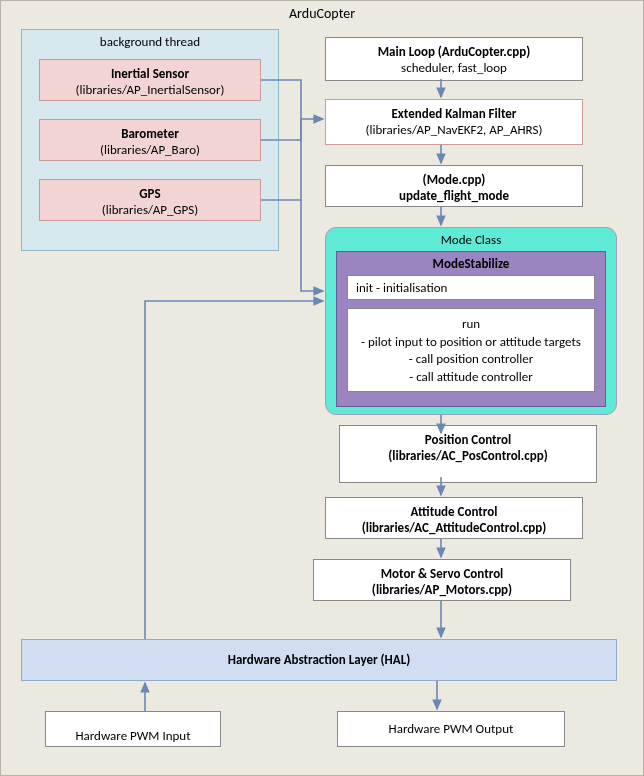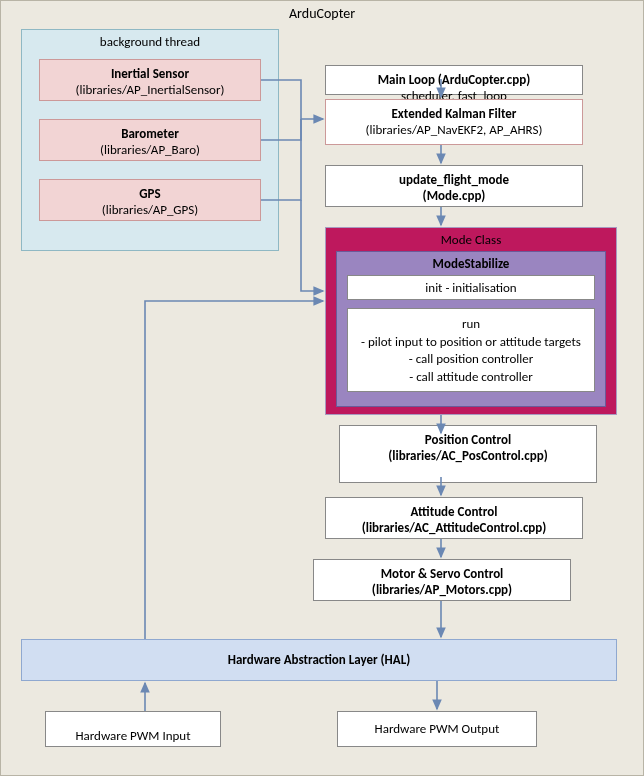--- a/index.html
+++ b/index.html
@@ -72,7 +72,7 @@
     <div class="t2">(libraries/AP_GPS)</div>
   </div>
 
-  <div class="box" style="left:324px; top:36px; width:258px; height:30px;margin-top:28px;">
+  <div class="box" style="left:324px; top:36px; width:258px; height:44px;">
     <div class="t1">Main Loop (ArduCopter.cpp)</div>
     <div class="t2">scheduler, fast_loop</div>
   </div>

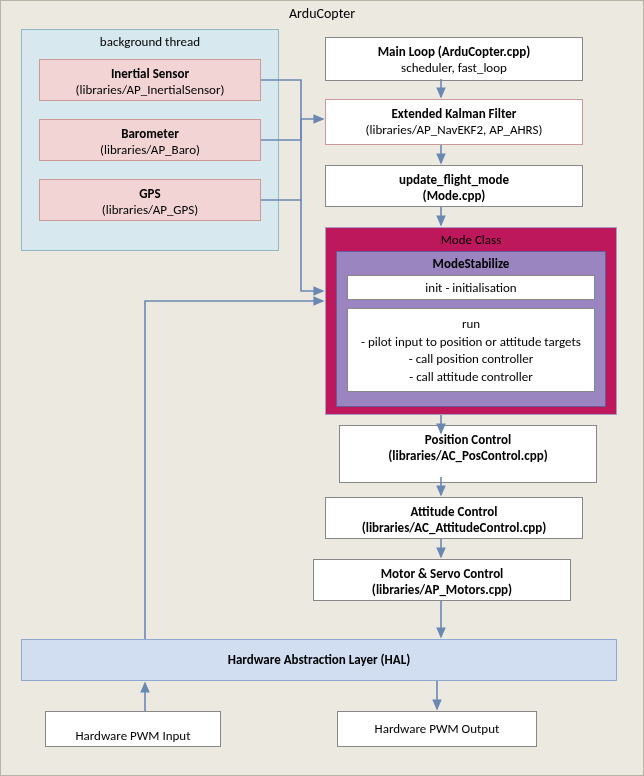--- a/index.html
+++ b/index.html
@@ -83,8 +83,8 @@
   </div>
 
   <div class="box" style="left:324px; top:164px; width:258px; height:42px;">
+    <div class="t1">(Mode.cpp)</div>
     <div class="t1">update_flight_mode</div>
-    <div class="t1">(Mode.cpp)</div>
   </div>
 
   <div class="group mode-group" style="left:324px; top:226px; width:292px; height:188px;">

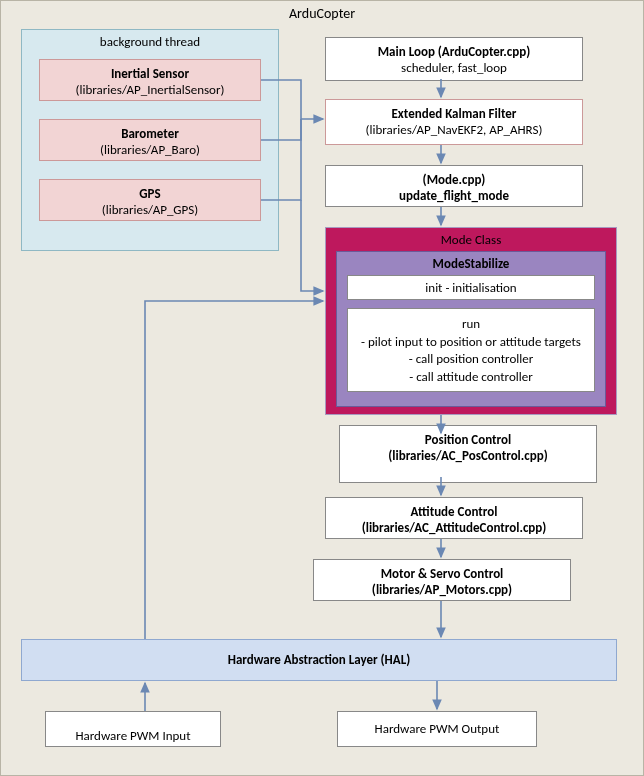--- a/index.html
+++ b/index.html
@@ -36,7 +36,7 @@
   .bg-group { background: #d7e9ef; border-color: #8fb8c4; }
   .sensor-box { background: #f2d4d4; border-color: #c99; }
   .ekf-box { background: #ffffff; border-color: #c99; }
-  .mode-group { background: #be185d; border-color: #a89ac0; }
+  .mode-group { background: #5eead4; border-color: #a89ac0; border-radius: 11px; }
   .mode-inner { background: #9a85c0; border-color: #6b5a99; }
   .mode-inner-title { color: #000; font-weight: bold; text-align: center; padding: 4px 0; }
   .init-box { background: #fff; border: 1px solid #888; padding: 4px 8px; margin: 0 10px 8px 10px; text-align: center; }

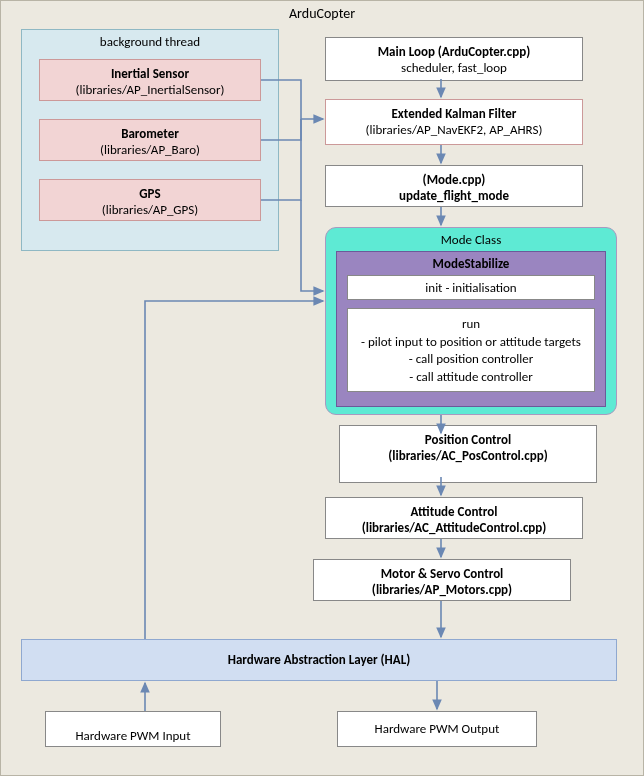--- a/index.html
+++ b/index.html
@@ -39,7 +39,7 @@
   .mode-group { background: #5eead4; border-color: #a89ac0; border-radius: 11px; }
   .mode-inner { background: #9a85c0; border-color: #6b5a99; }
   .mode-inner-title { color: #000; font-weight: bold; text-align: center; padding: 4px 0; }
-  .init-box { background: #fff; border: 1px solid #888; padding: 4px 8px; margin: 0 10px 8px 10px; text-align: center; }
+  .init-box { background: #fff; border: 1px solid #888; padding: 4px 8px; margin: 0 10px 8px 10px; text-align: left; }
   .run-box { background: #fff; border: 1px solid #888; padding: 6px 10px; margin: 0 10px 10px 10px; text-align: center; }
   .run-box div { line-height: 1.35; }
   .hal-box { background: #d1def2; border-color: #8fa8d0; }

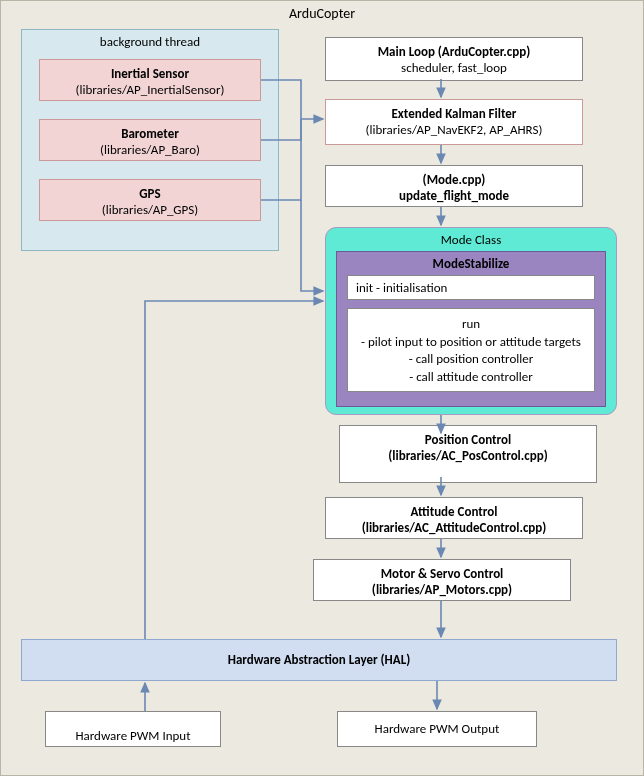--- a/index.html
+++ b/index.html
@@ -126,7 +126,7 @@
     <span>Hardware PWM Input</span>
   </div>
 
-  <div class="box" style="left:336px; top:710px; width:200px; height:36px; padding-top:9px;">
+  <div class="box" style="left:336px; top:710px; width:228px; height:36px; padding-top:9px;">
     <span>Hardware PWM Output</span>
   </div>
 

